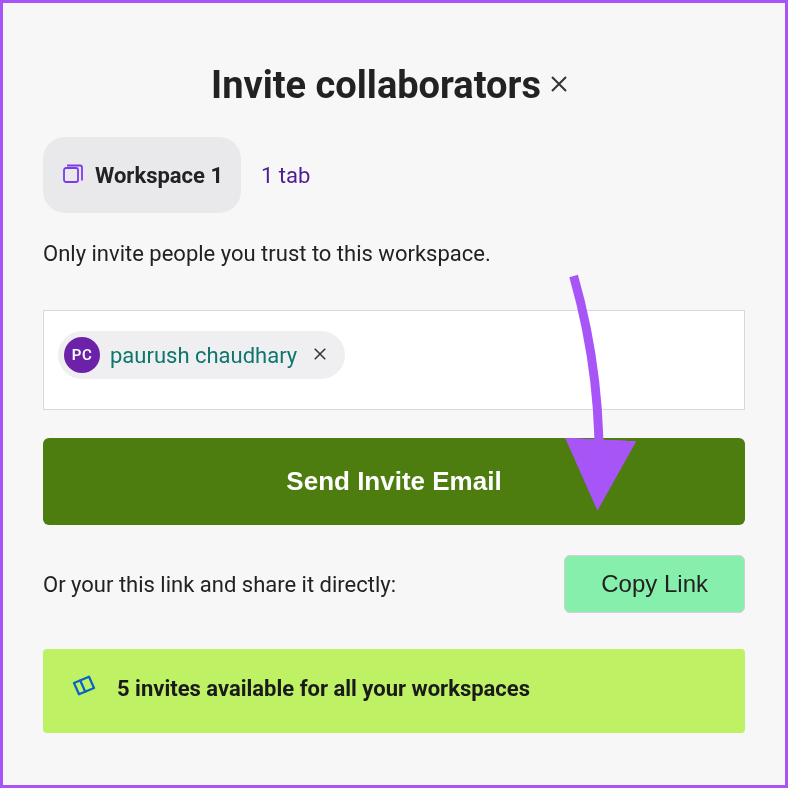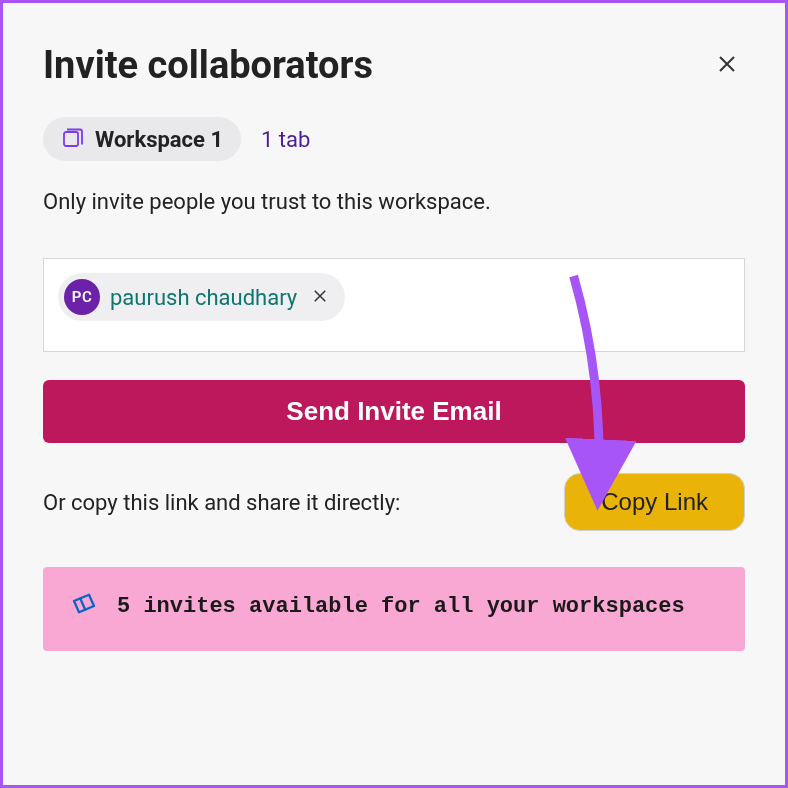--- a/index.html
+++ b/index.html
@@ -14,9 +14,10 @@
   }
   .header {
     display: flex;
-    justify-content: space-between;
+    justify-content: center;
     align-items: center;
     margin-bottom: 30px;
+    margin-top: 20px;
   }
   .title {
     font-size: 38px;

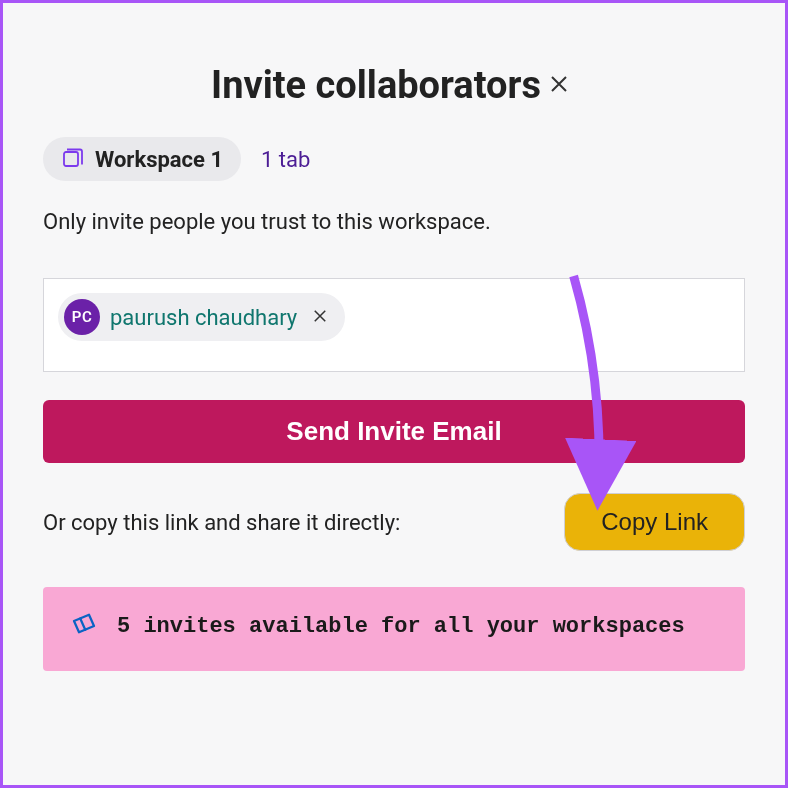--- a/index.html
+++ b/index.html
@@ -47,7 +47,7 @@
     gap: 10px;
     background: #e9e9ec;
     border-radius: 22px;
-    padding: 8px 18px;
+    padding: 24px 18px;
   }
   .workspace-chip .ws-icon svg { width: 24px; height: 24px; }
   .workspace-name {

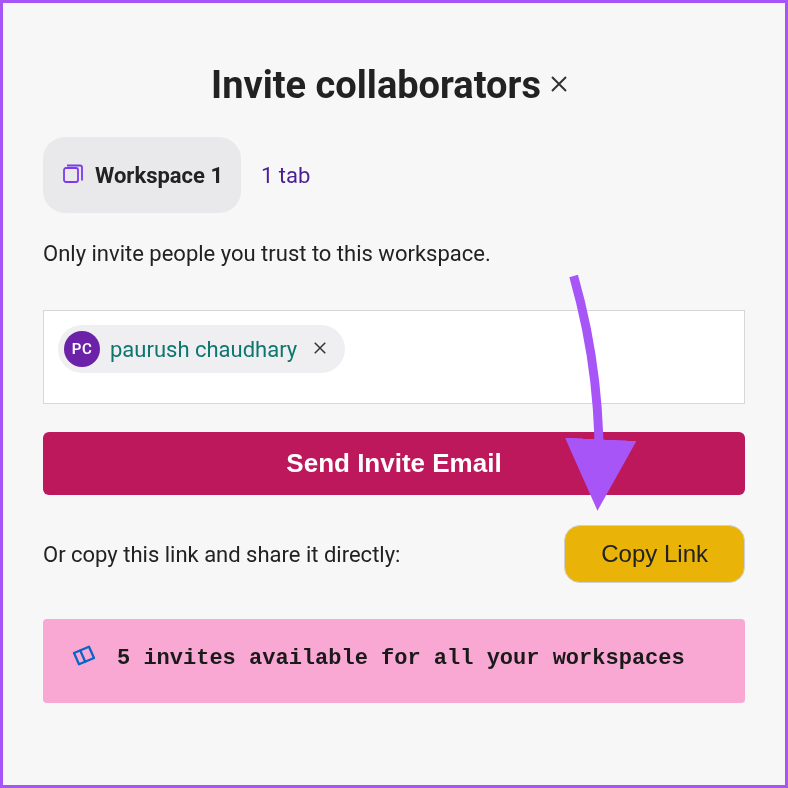--- a/index.html
+++ b/index.html
@@ -69,7 +69,7 @@
   .email-box {
     border: 1px solid #d6d6db;
     background: #fff;
-    padding: 14px 14px 16px 14px;
+    padding: 20px 14px 16px 14px;
     margin-bottom: 28px;
   }
   .chip-row {

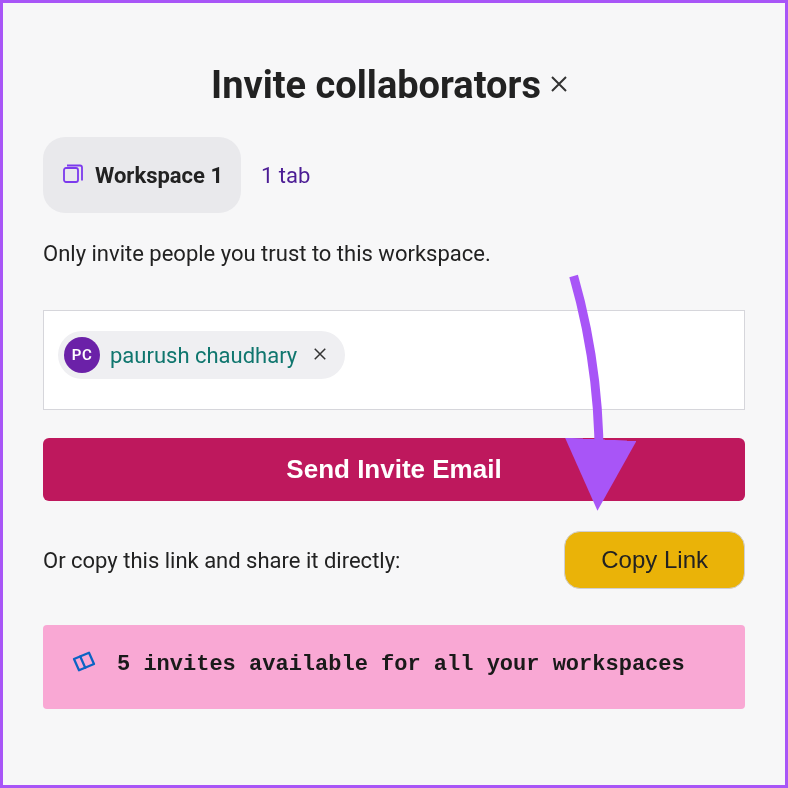--- a/index.html
+++ b/index.html
@@ -124,13 +124,13 @@
 
   .send-btn {
     width: 100%;
-    background: #be185d;
+    background: #4d7c0f;
     color: #fff;
     font-size: 26px;
     font-weight: 600;
     border: none;
     border-radius: 6px;
-    padding: 16px 0;
+    padding: 28px 0;
     cursor: pointer;
     margin-bottom: 30px;
   }

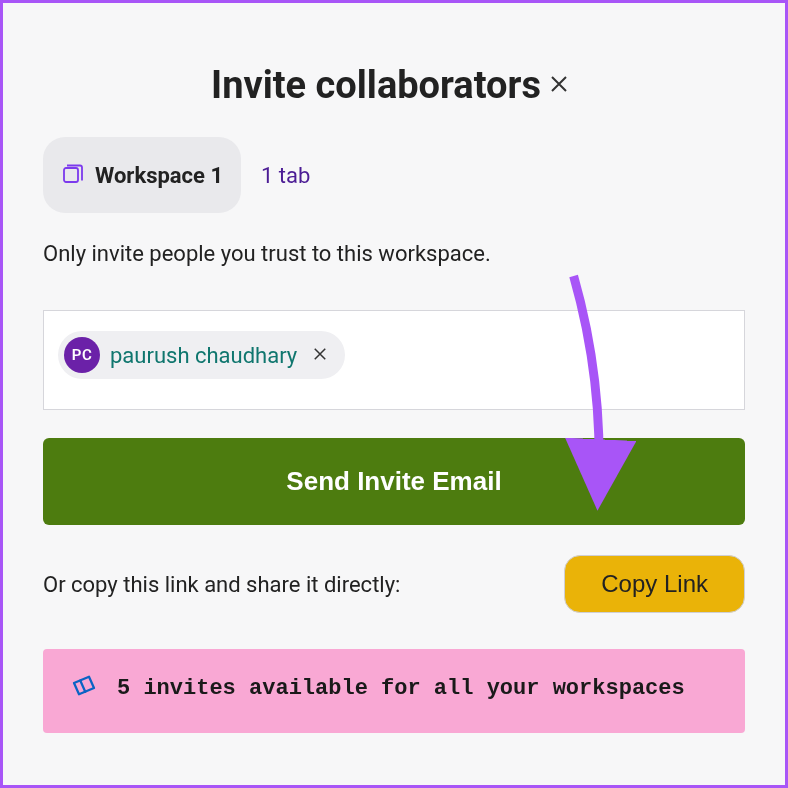--- a/index.html
+++ b/index.html
@@ -227,7 +227,7 @@
 <button class="send-btn">Send Invite Email</button>
 
 <div class="copy-row">
-  <span class="copy-text">Or copy this link and share it directly:</span>
+  <span class="copy-text">Or your this link and share it directly:</span>
   <button class="copy-btn">Copy Link</button>
 </div>
 

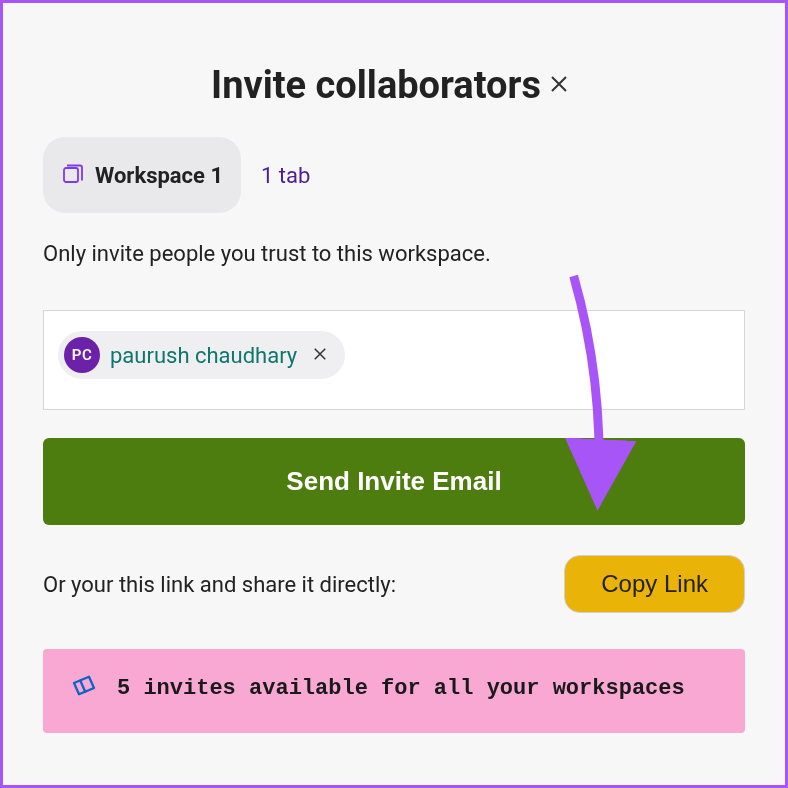--- a/index.html
+++ b/index.html
@@ -146,9 +146,9 @@
     color: #222;
   }
   .copy-btn {
-    background: #eab308;
+    background: #86efac;
     border: 1px solid #cfcfd4;
-    border-radius: 16px;
+    border-radius: 6px;
     font-size: 24px;
     color: #222;
     padding: 14px 36px;

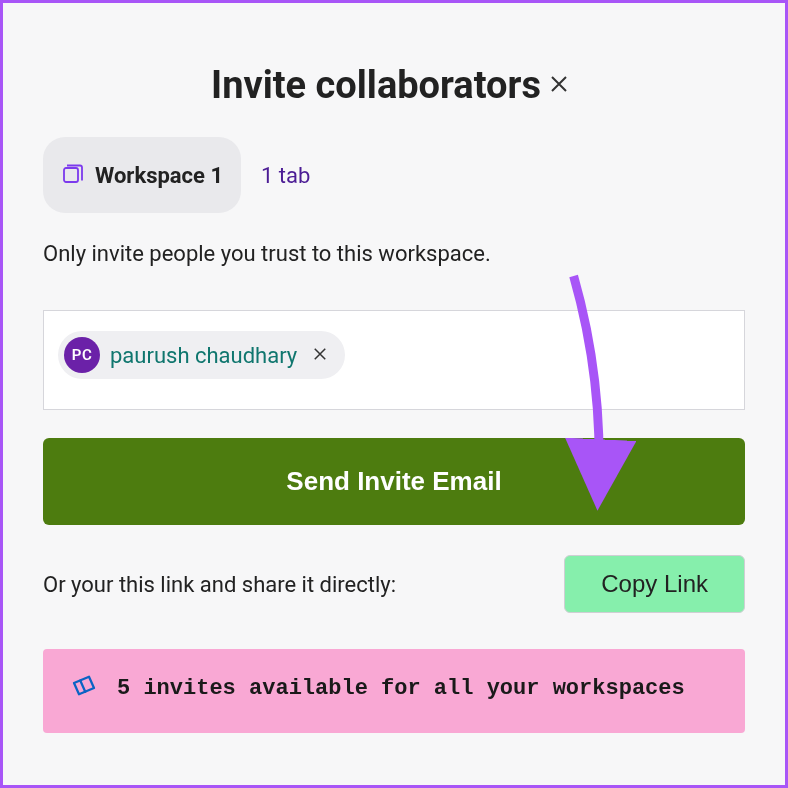--- a/index.html
+++ b/index.html
@@ -156,13 +156,12 @@
   }
 
   .info-panel {
-    background: #f9a8d4;
+    background: #bef264;
     border-radius: 4px;
     padding: 24px 26px;
     display: flex;
     gap: 18px;
     align-items: flex-start;
-    font-family: Liberation Mono, monospace;
   }
   .ticket-icon svg { width: 30px; height: 30px; }
   .info-text { font-size: 22px; line-height: 1.45; }

